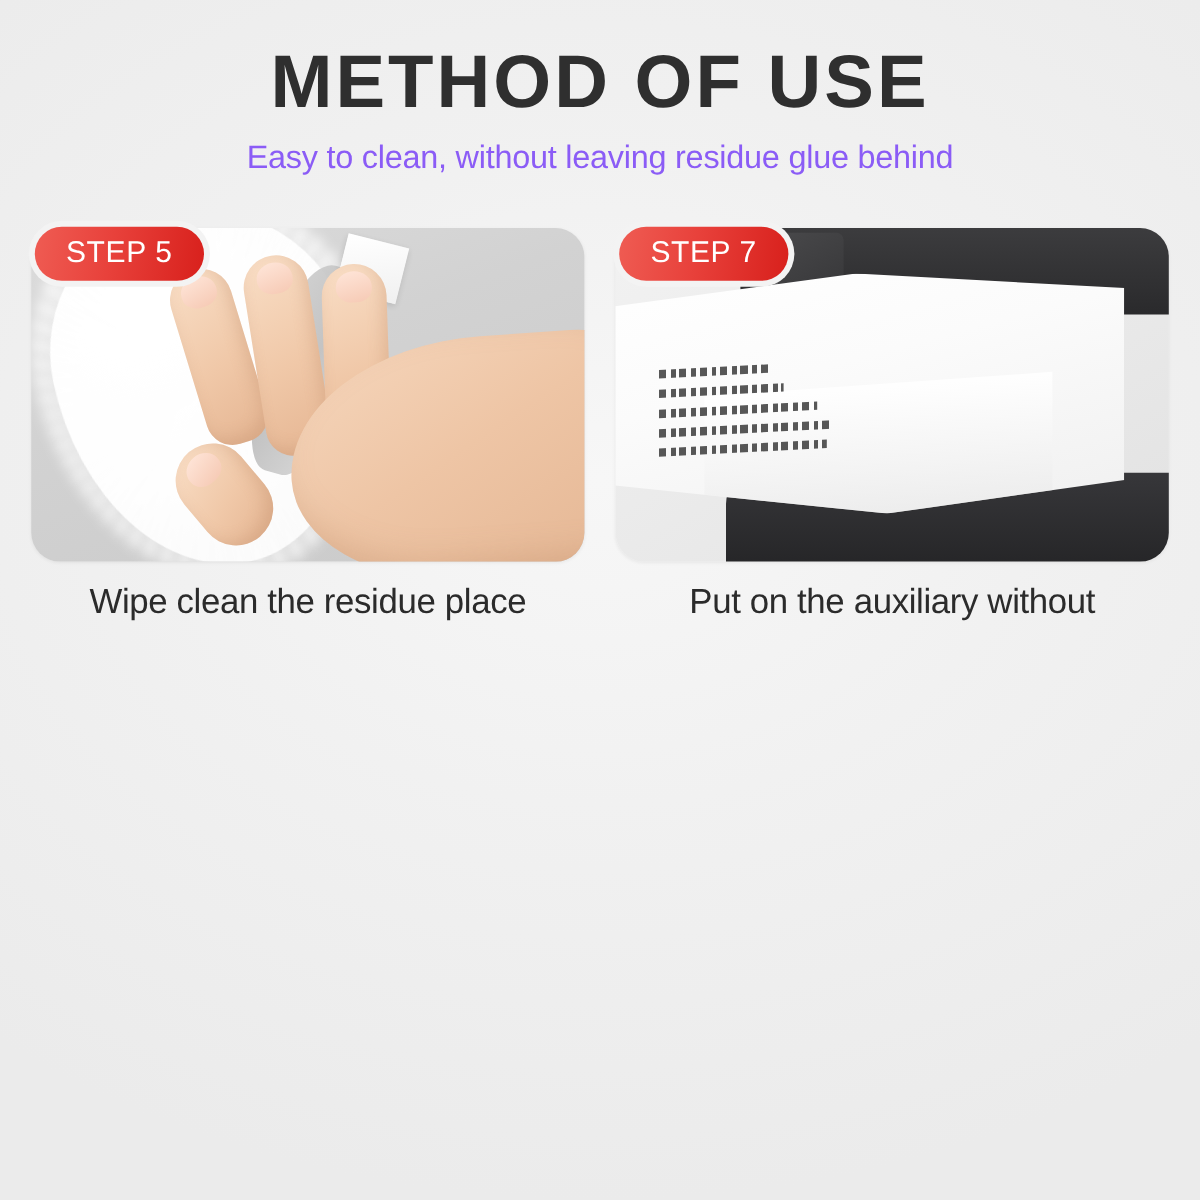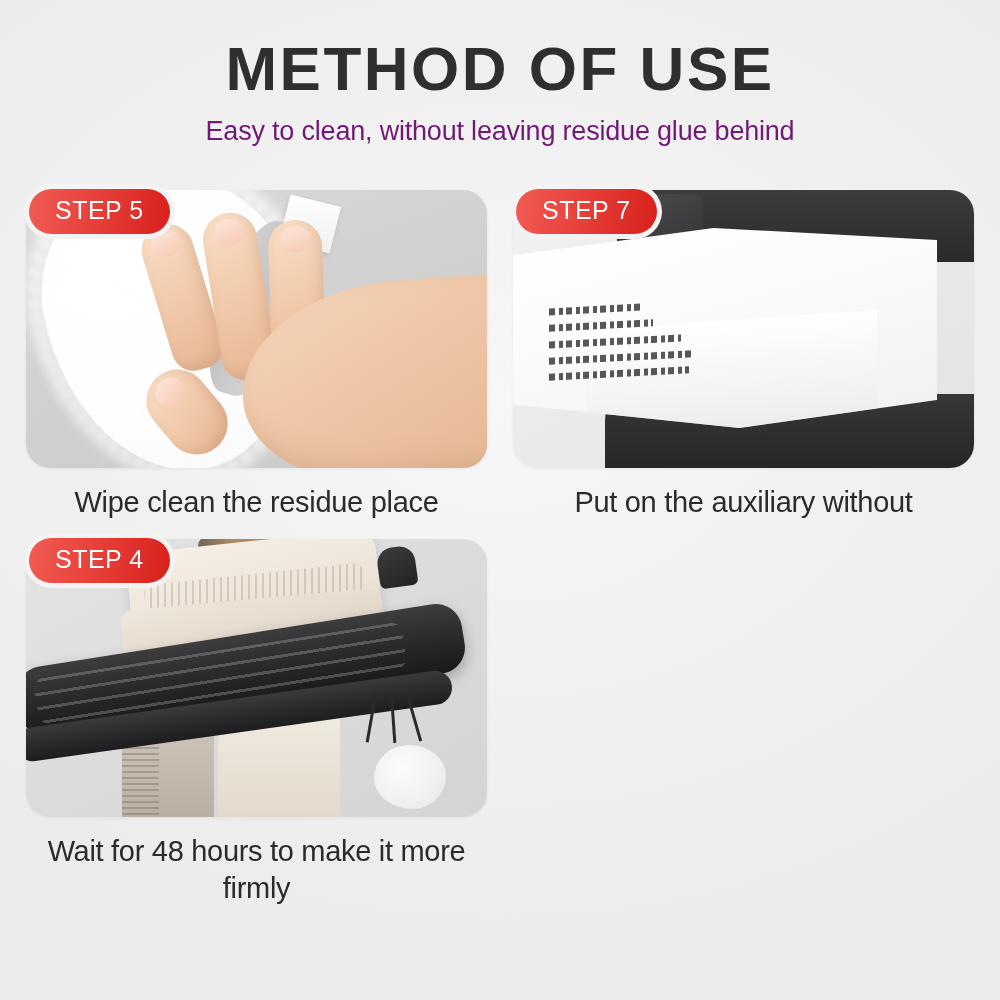--- a/index.html
+++ b/index.html
@@ -47,7 +47,7 @@
     line-height: 1.2;
     font-weight: 400;
     letter-spacing: -0.2px;
-    color: #701a75;
+    color: #8b5cf6;
   }
 
   

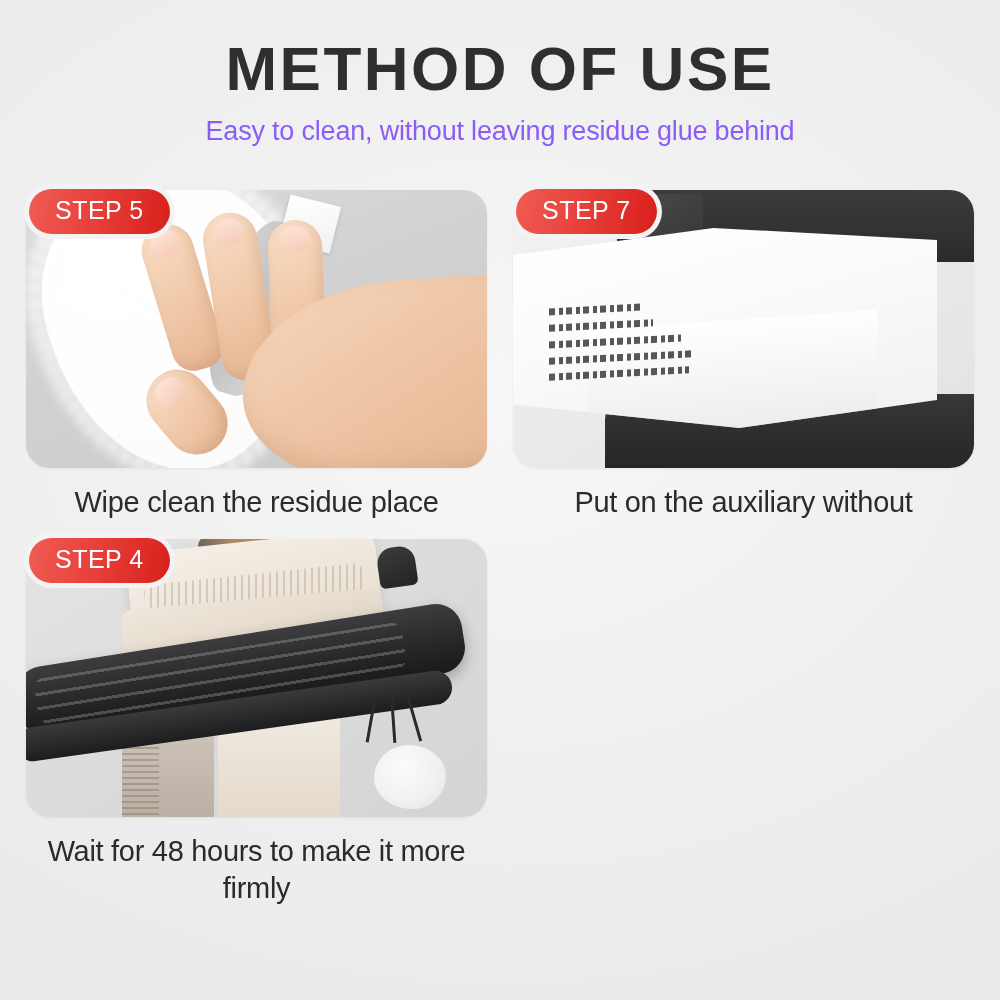--- a/index.html
+++ b/index.html
@@ -495,28 +495,6 @@
       <p class="caption">Put on the auxiliary without</p>
     </div>
 
-    <div class="step-card">
-      <div class="photo p4">
-        <div class="wood"></div>
-        <div class="towel-stack"></div>
-        <div class="towel-stack2"></div>
-        <div class="mount"></div>
-        <div class="rack-top"></div>
-        <div class="hang-towel2"></div>
-        <div class="hang-towel"></div>
-        <div class="rack-bar"></div>
-        <div class="hooks">
-          <i></i>
-          <i></i>
-          <i></i>
-        </div>
-        <div class="puff"></div>
-      </div>
-      <div class="step-badge">
-        <span class="pill">STEP 4</span>
-      </div>
-      <p class="caption">Wait for 48 hours to make it more firmly</p>
-    </div>
 
   </div>
 </div>

